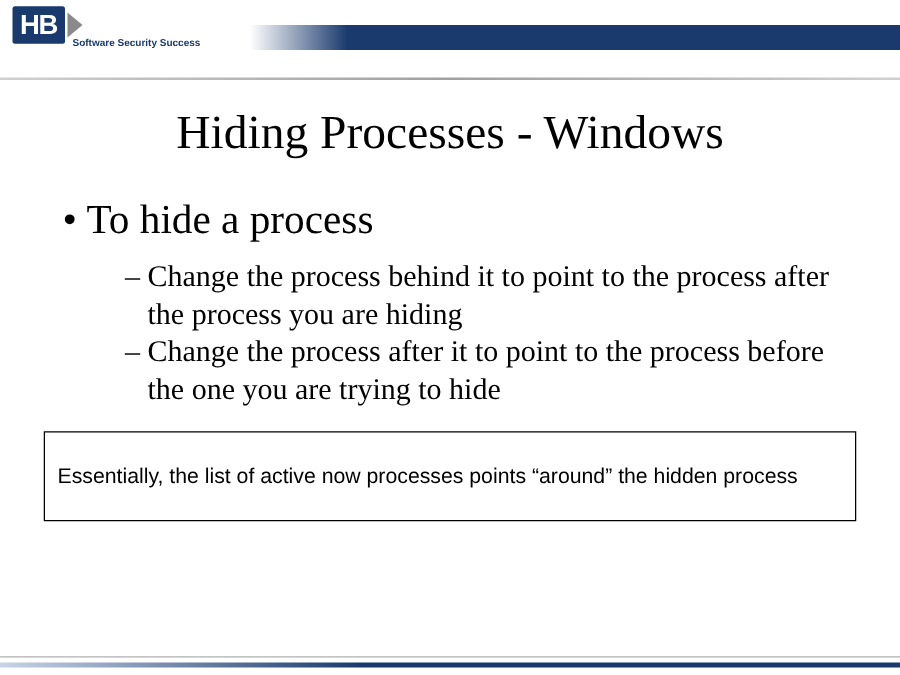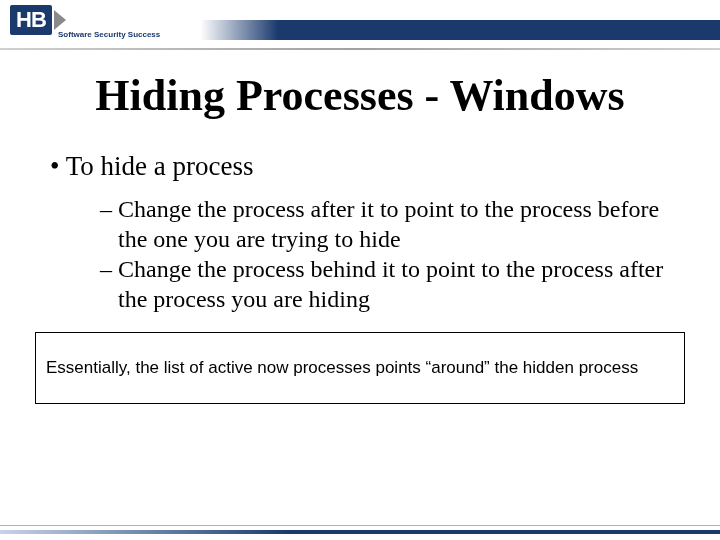--- a/index.html
+++ b/index.html
@@ -17,7 +17,7 @@
     }
     .header {
       width: 100%;
-      height: 50px;
+      height: 64px;
       position: relative;
       background: linear-gradient(to bottom, #ffffff 0%, #ffffff 100%);
     }

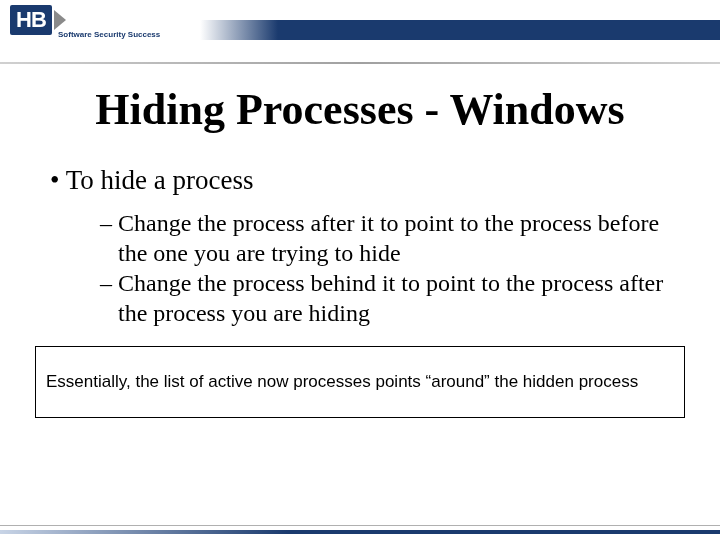--- a/index.html
+++ b/index.html
@@ -82,12 +82,12 @@
       background: linear-gradient(to right, #d0d0d0 0%, #a0a0a0 50%, #d0d0d0 100%);
     }
     .slide-title {
-      font-size: 44px;
+      font-size: 38px;
       color: #000;
       text-align: center;
       margin-top: 20px;
       margin-bottom: 30px;
-      font-weight: bold;
+      font-weight: normal;
     }
     .content {
       padding: 0 50px;

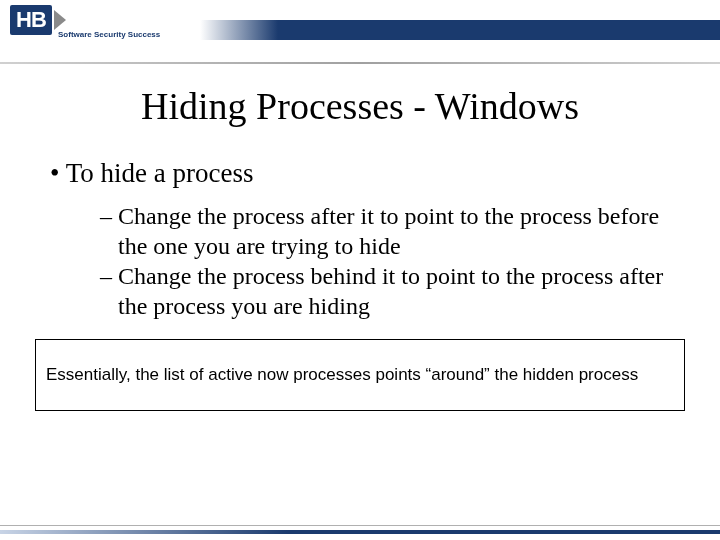--- a/index.html
+++ b/index.html
@@ -93,7 +93,7 @@
       padding: 0 50px;
     }
     .bullet-main {
-      font-size: 27px;
+      font-size: 33px;
       color: #000;
       margin-bottom: 12px;
     }

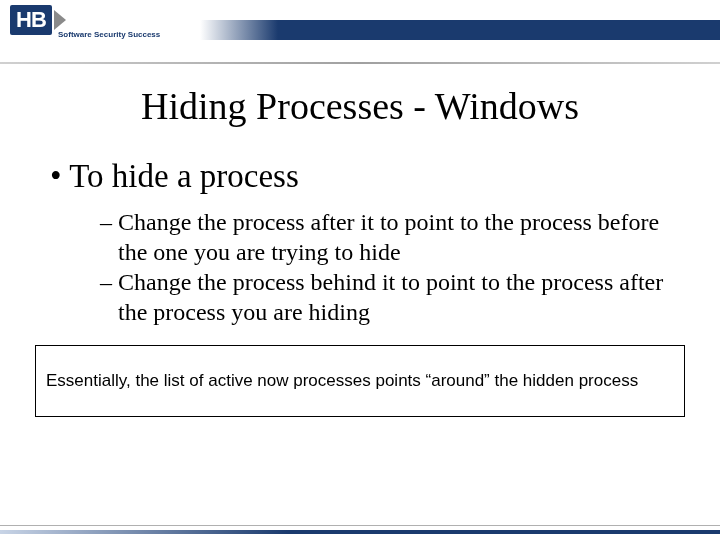--- a/index.html
+++ b/index.html
@@ -163,8 +163,8 @@
 <div class="content">
   <div class="bullet-main">To hide a process</div>
   <div class="sub-bullets">
+    <div class="sub-bullet">Change the process behind it to point to the process after the process you are hiding</div>
     <div class="sub-bullet">Change the process after it to point to the process before the one you are trying to hide</div>
-    <div class="sub-bullet">Change the process behind it to point to the process after the process you are hiding</div>
   </div>
 </div>
 

